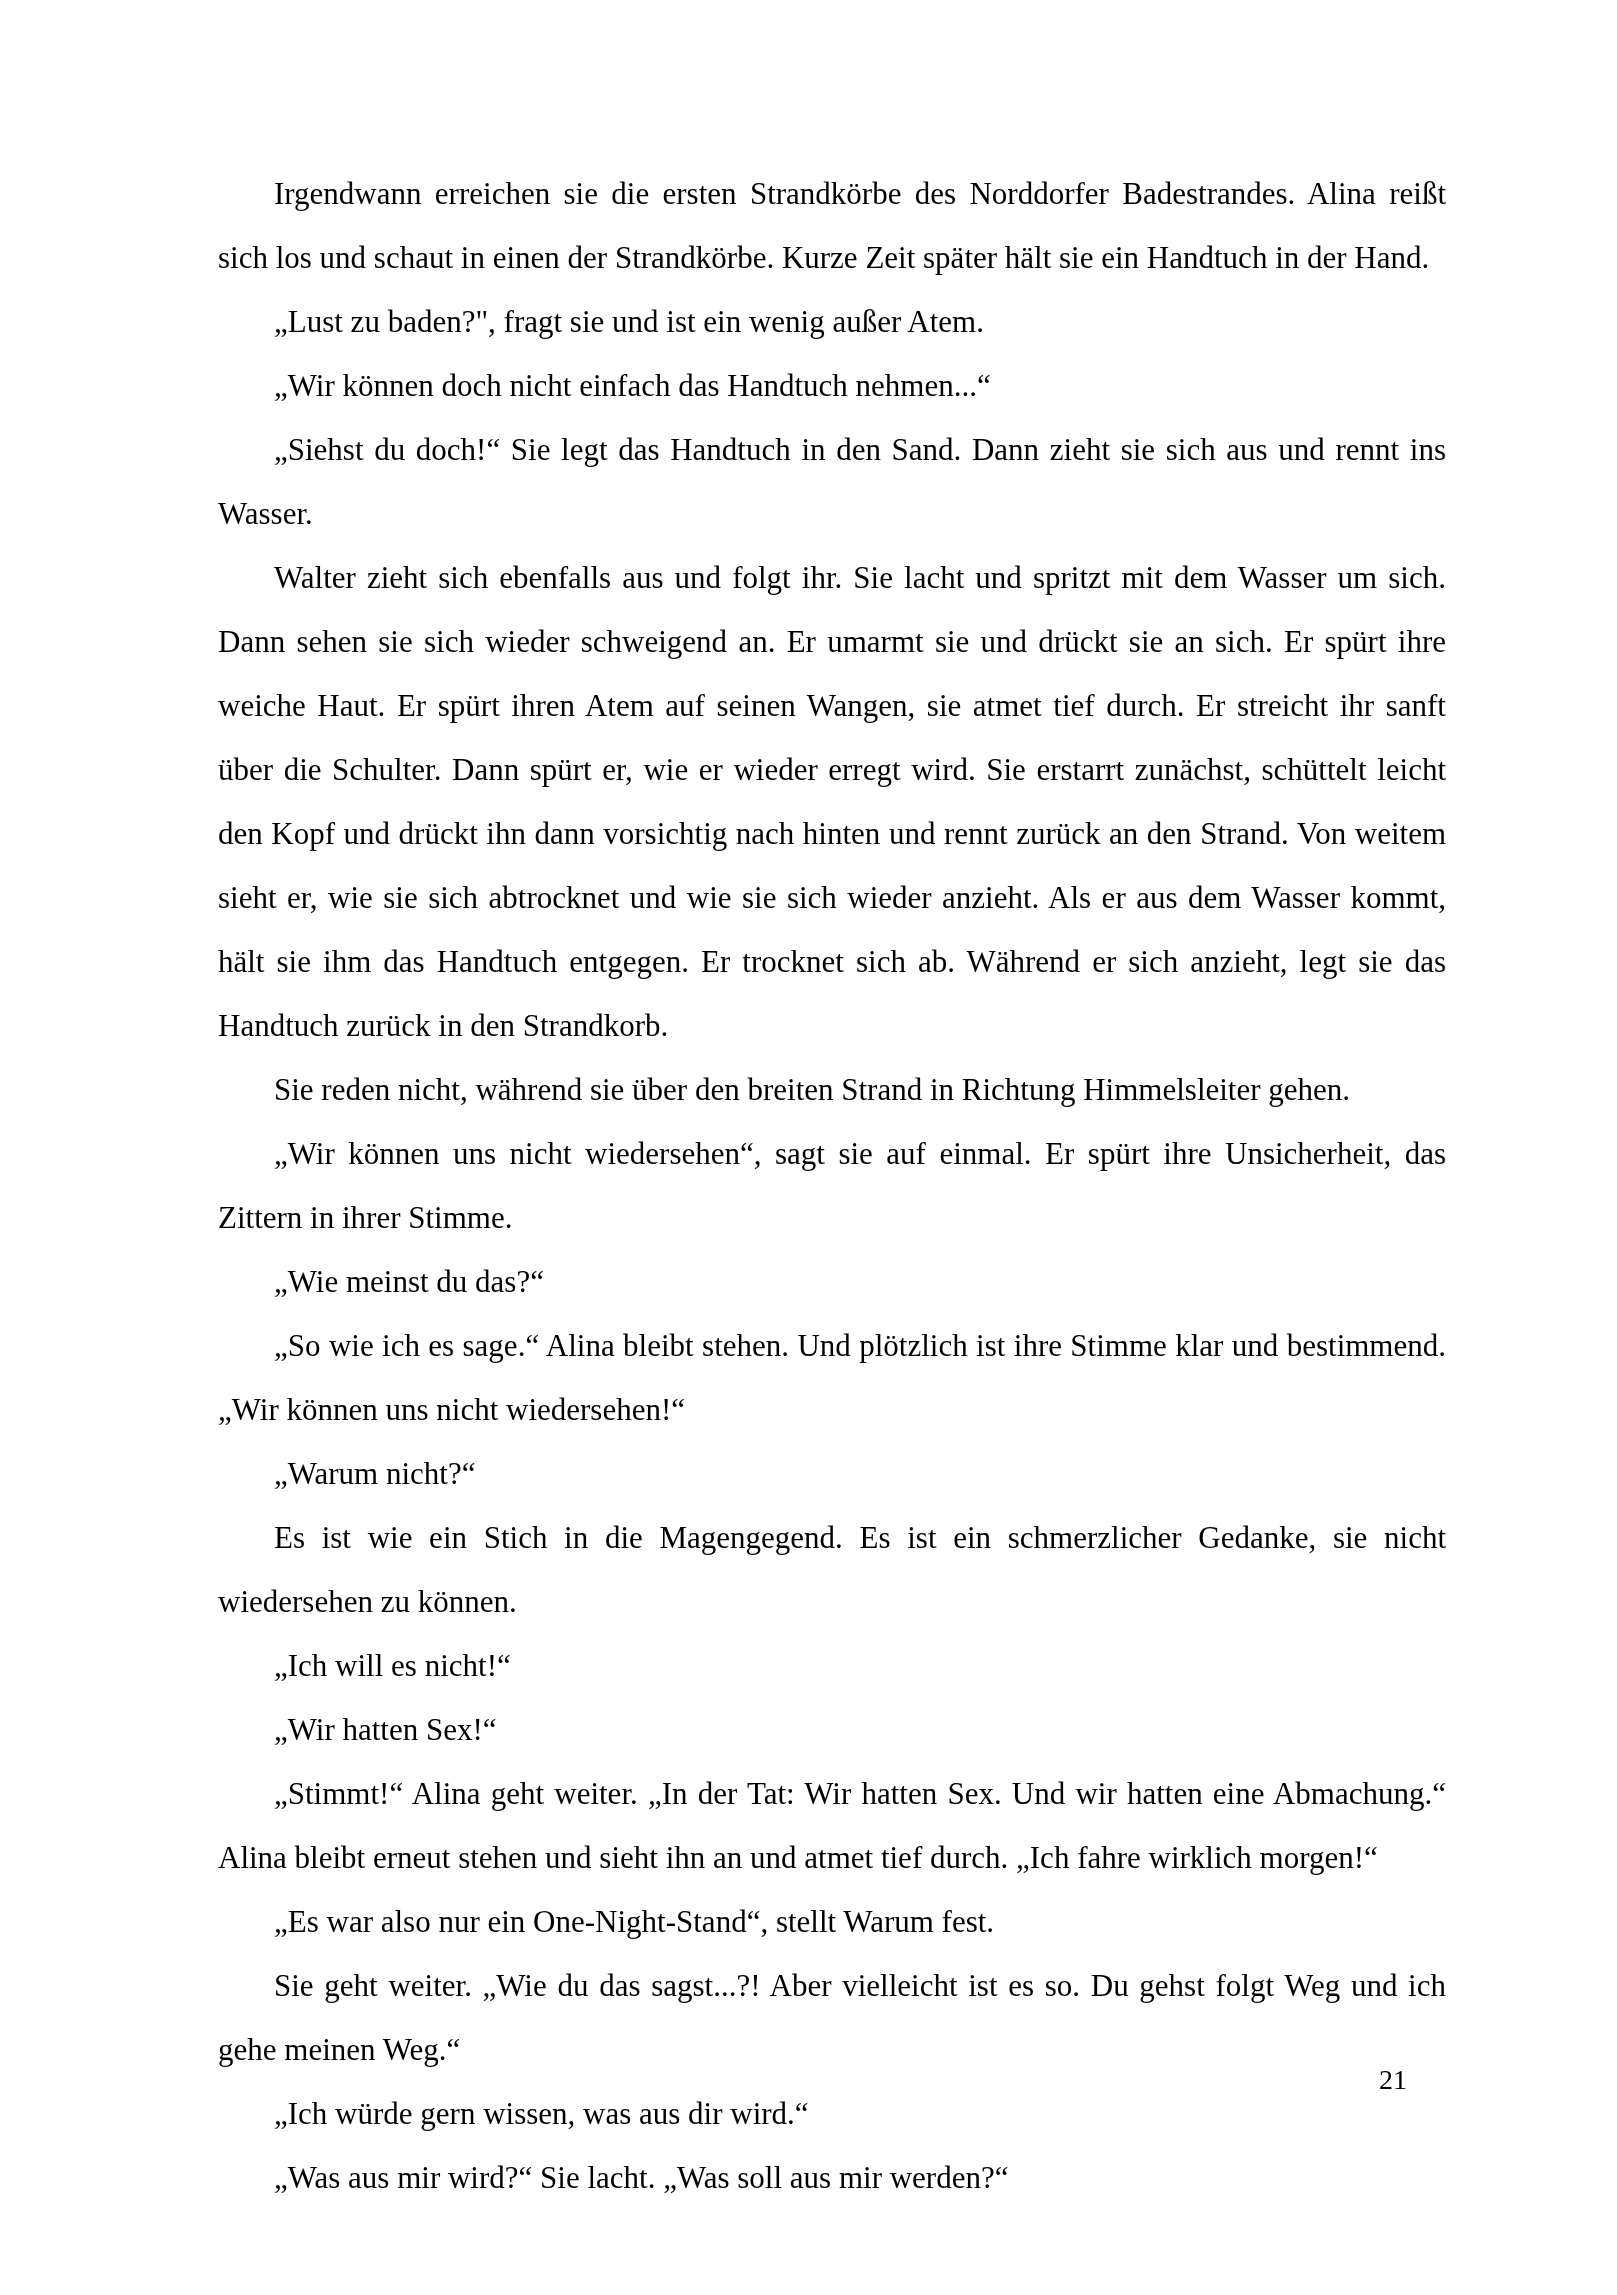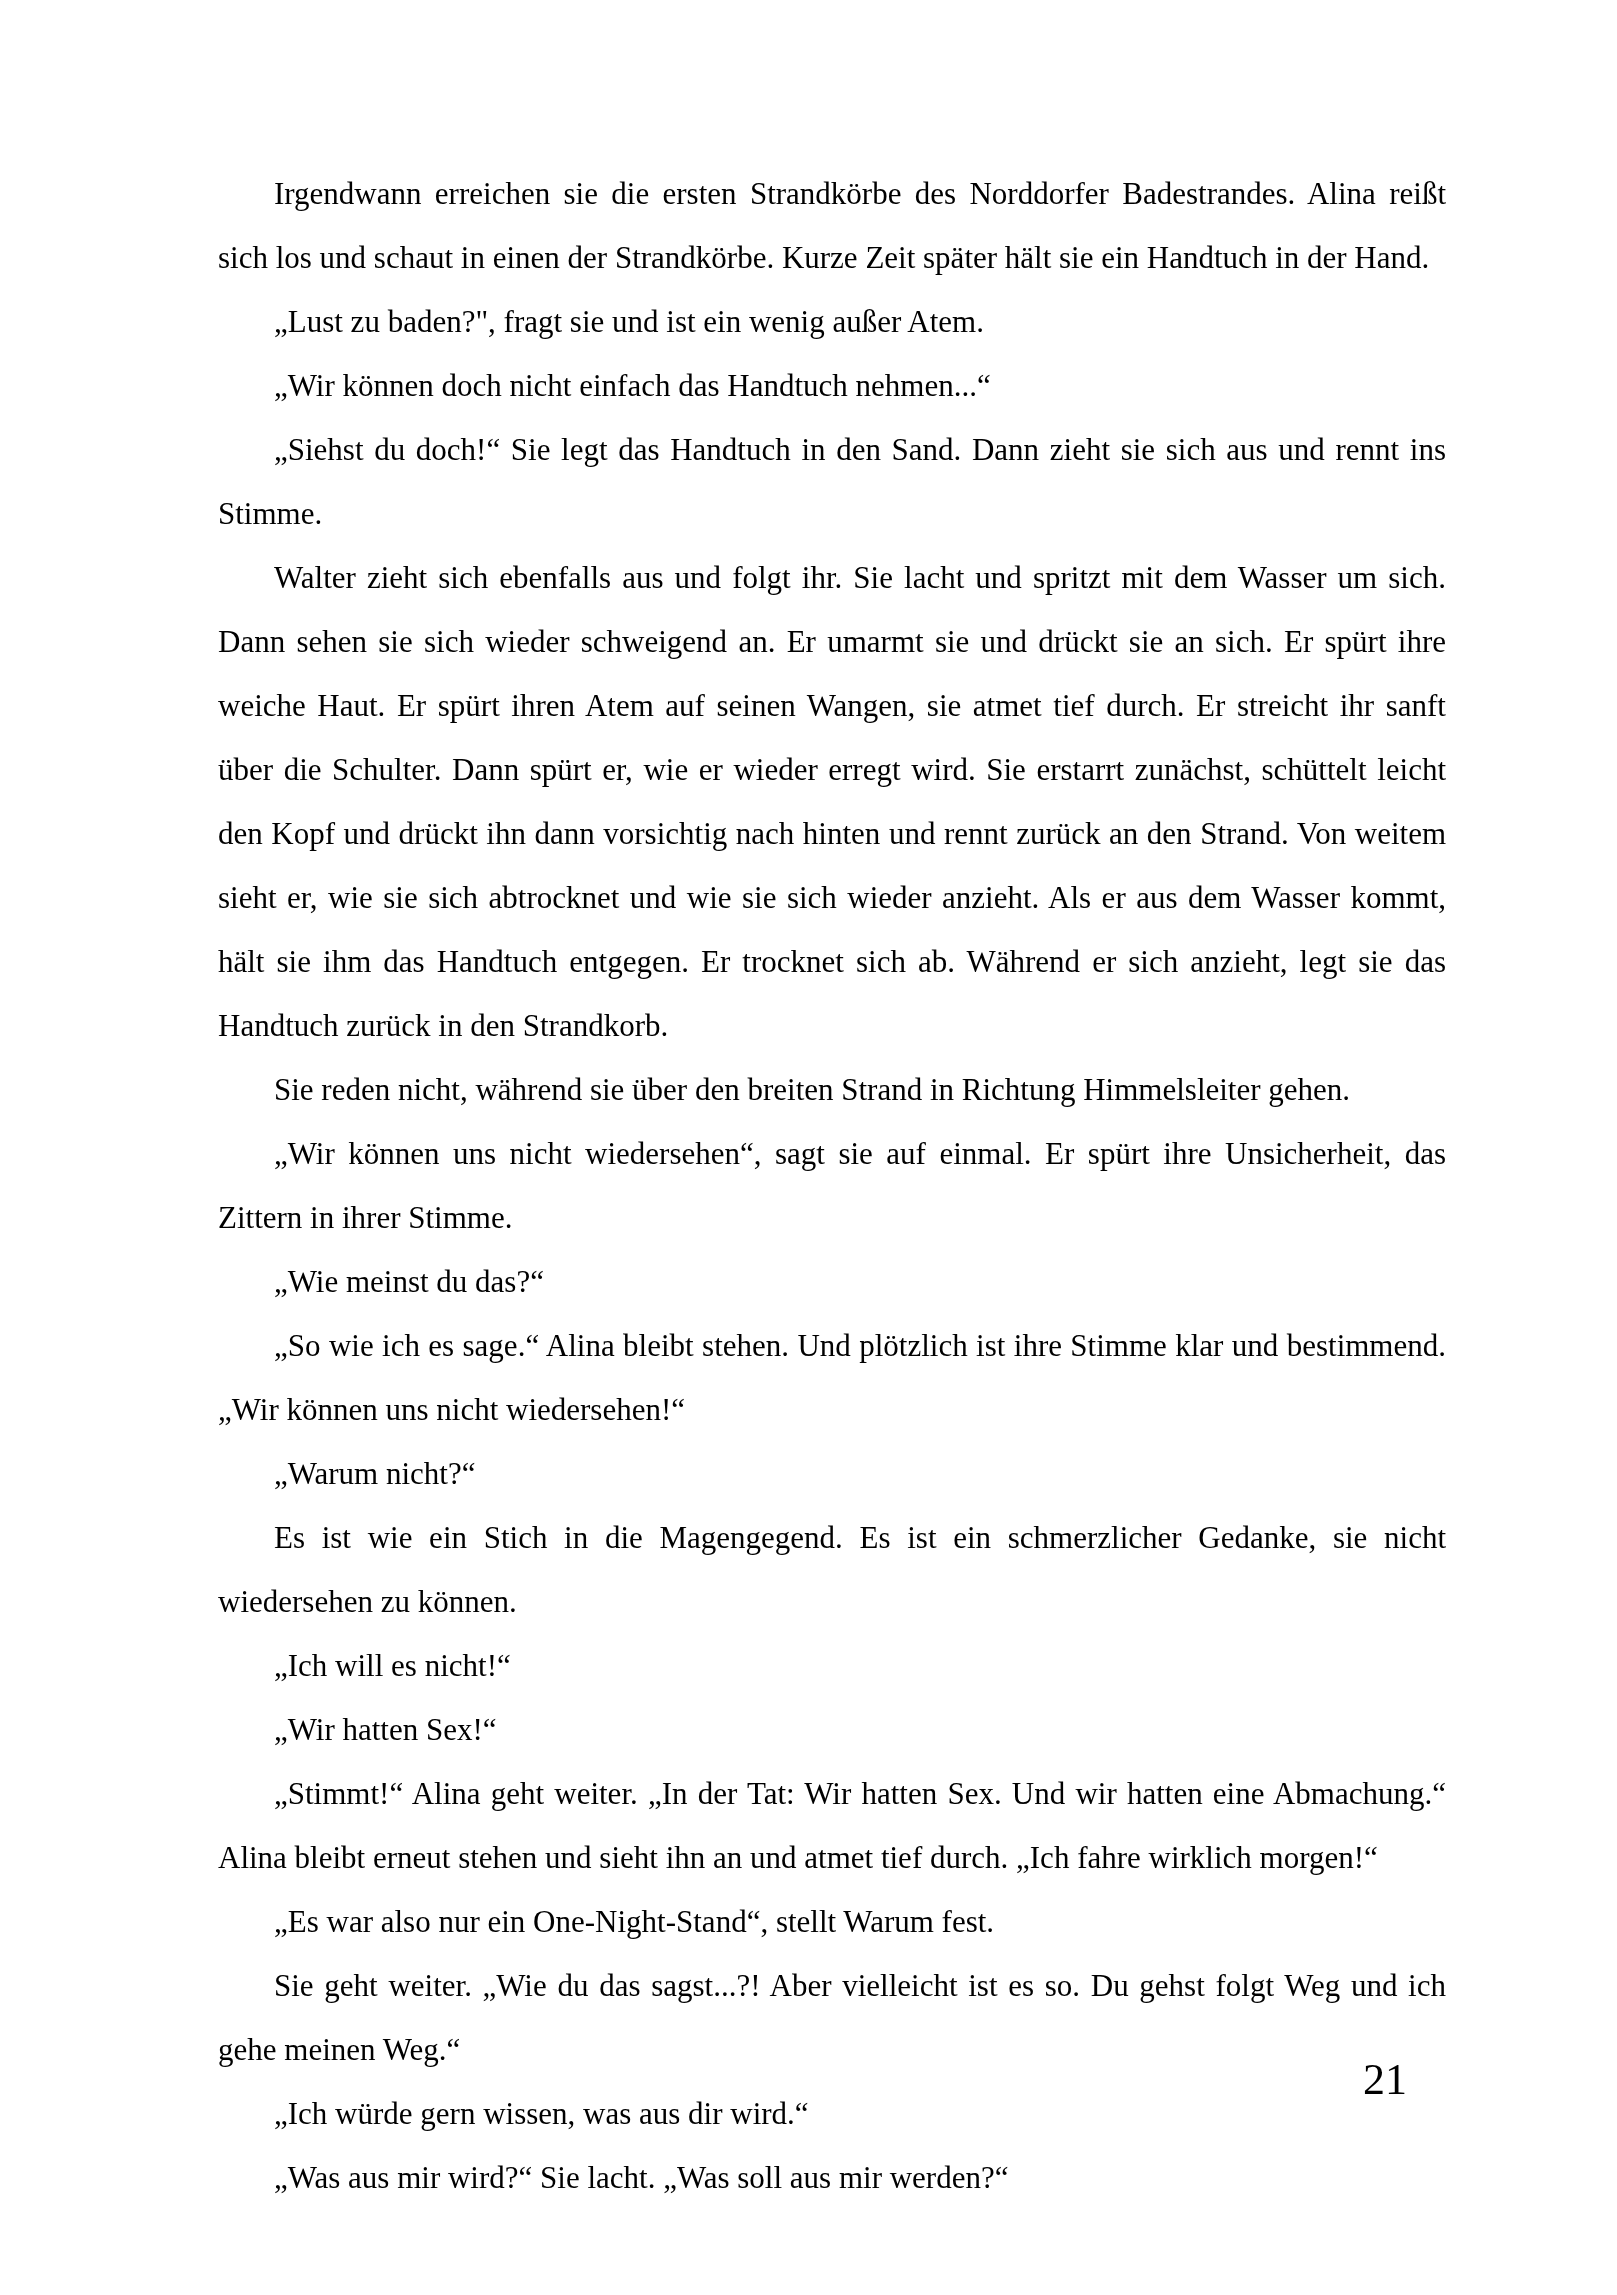--- a/index.html
+++ b/index.html
@@ -57,7 +57,7 @@
     <p class="para">Irgendwann erreichen sie die ersten Strandkörbe des Norddorfer Badestrandes. Alina reißt sich los und schaut in einen der Strandkörbe. Kurze Zeit später hält sie ein Handtuch in der Hand.</p>
     <p class="para">„Lust zu baden?", fragt sie und ist ein wenig außer Atem.</p>
     <p class="para">„Wir können doch nicht einfach das Handtuch nehmen...“</p>
-    <p class="para">„Siehst du doch!“ Sie legt das Handtuch in den Sand. Dann zieht sie sich aus und rennt ins Stimme.</p>
+    <p class="para">„Siehst du doch!“ Sie legt das Handtuch in den Sand. Dann zieht sie sich aus und rennt ins Wasser.</p>
     <p class="para">Walter zieht sich ebenfalls aus und folgt ihr. Sie lacht und spritzt mit dem Wasser um sich. Dann sehen sie sich wieder schweigend an. Er umarmt sie und drückt sie an sich. Er spürt ihre weiche Haut. Er spürt ihren Atem auf seinen Wangen, sie atmet tief durch. Er streicht ihr sanft über die Schulter. Dann spürt er, wie er wieder erregt wird. Sie erstarrt zunächst, schüttelt leicht den Kopf und drückt ihn dann vorsichtig nach hinten und rennt zurück an den Strand. Von weitem sieht er, wie sie sich abtrocknet und wie sie sich wieder anzieht. Als er aus dem Wasser kommt, hält sie ihm das Handtuch entgegen. Er trocknet sich ab. Während er sich anzieht, legt sie das Handtuch zurück in den Strandkorb.</p>
     <p class="para">Sie reden nicht, während sie über den breiten Strand in Richtung Himmelsleiter gehen.</p>
     <p class="para">„Wir können uns nicht wiedersehen“, sagt sie auf einmal. Er spürt ihre Unsicherheit, das Zittern in ihrer Stimme.</p>

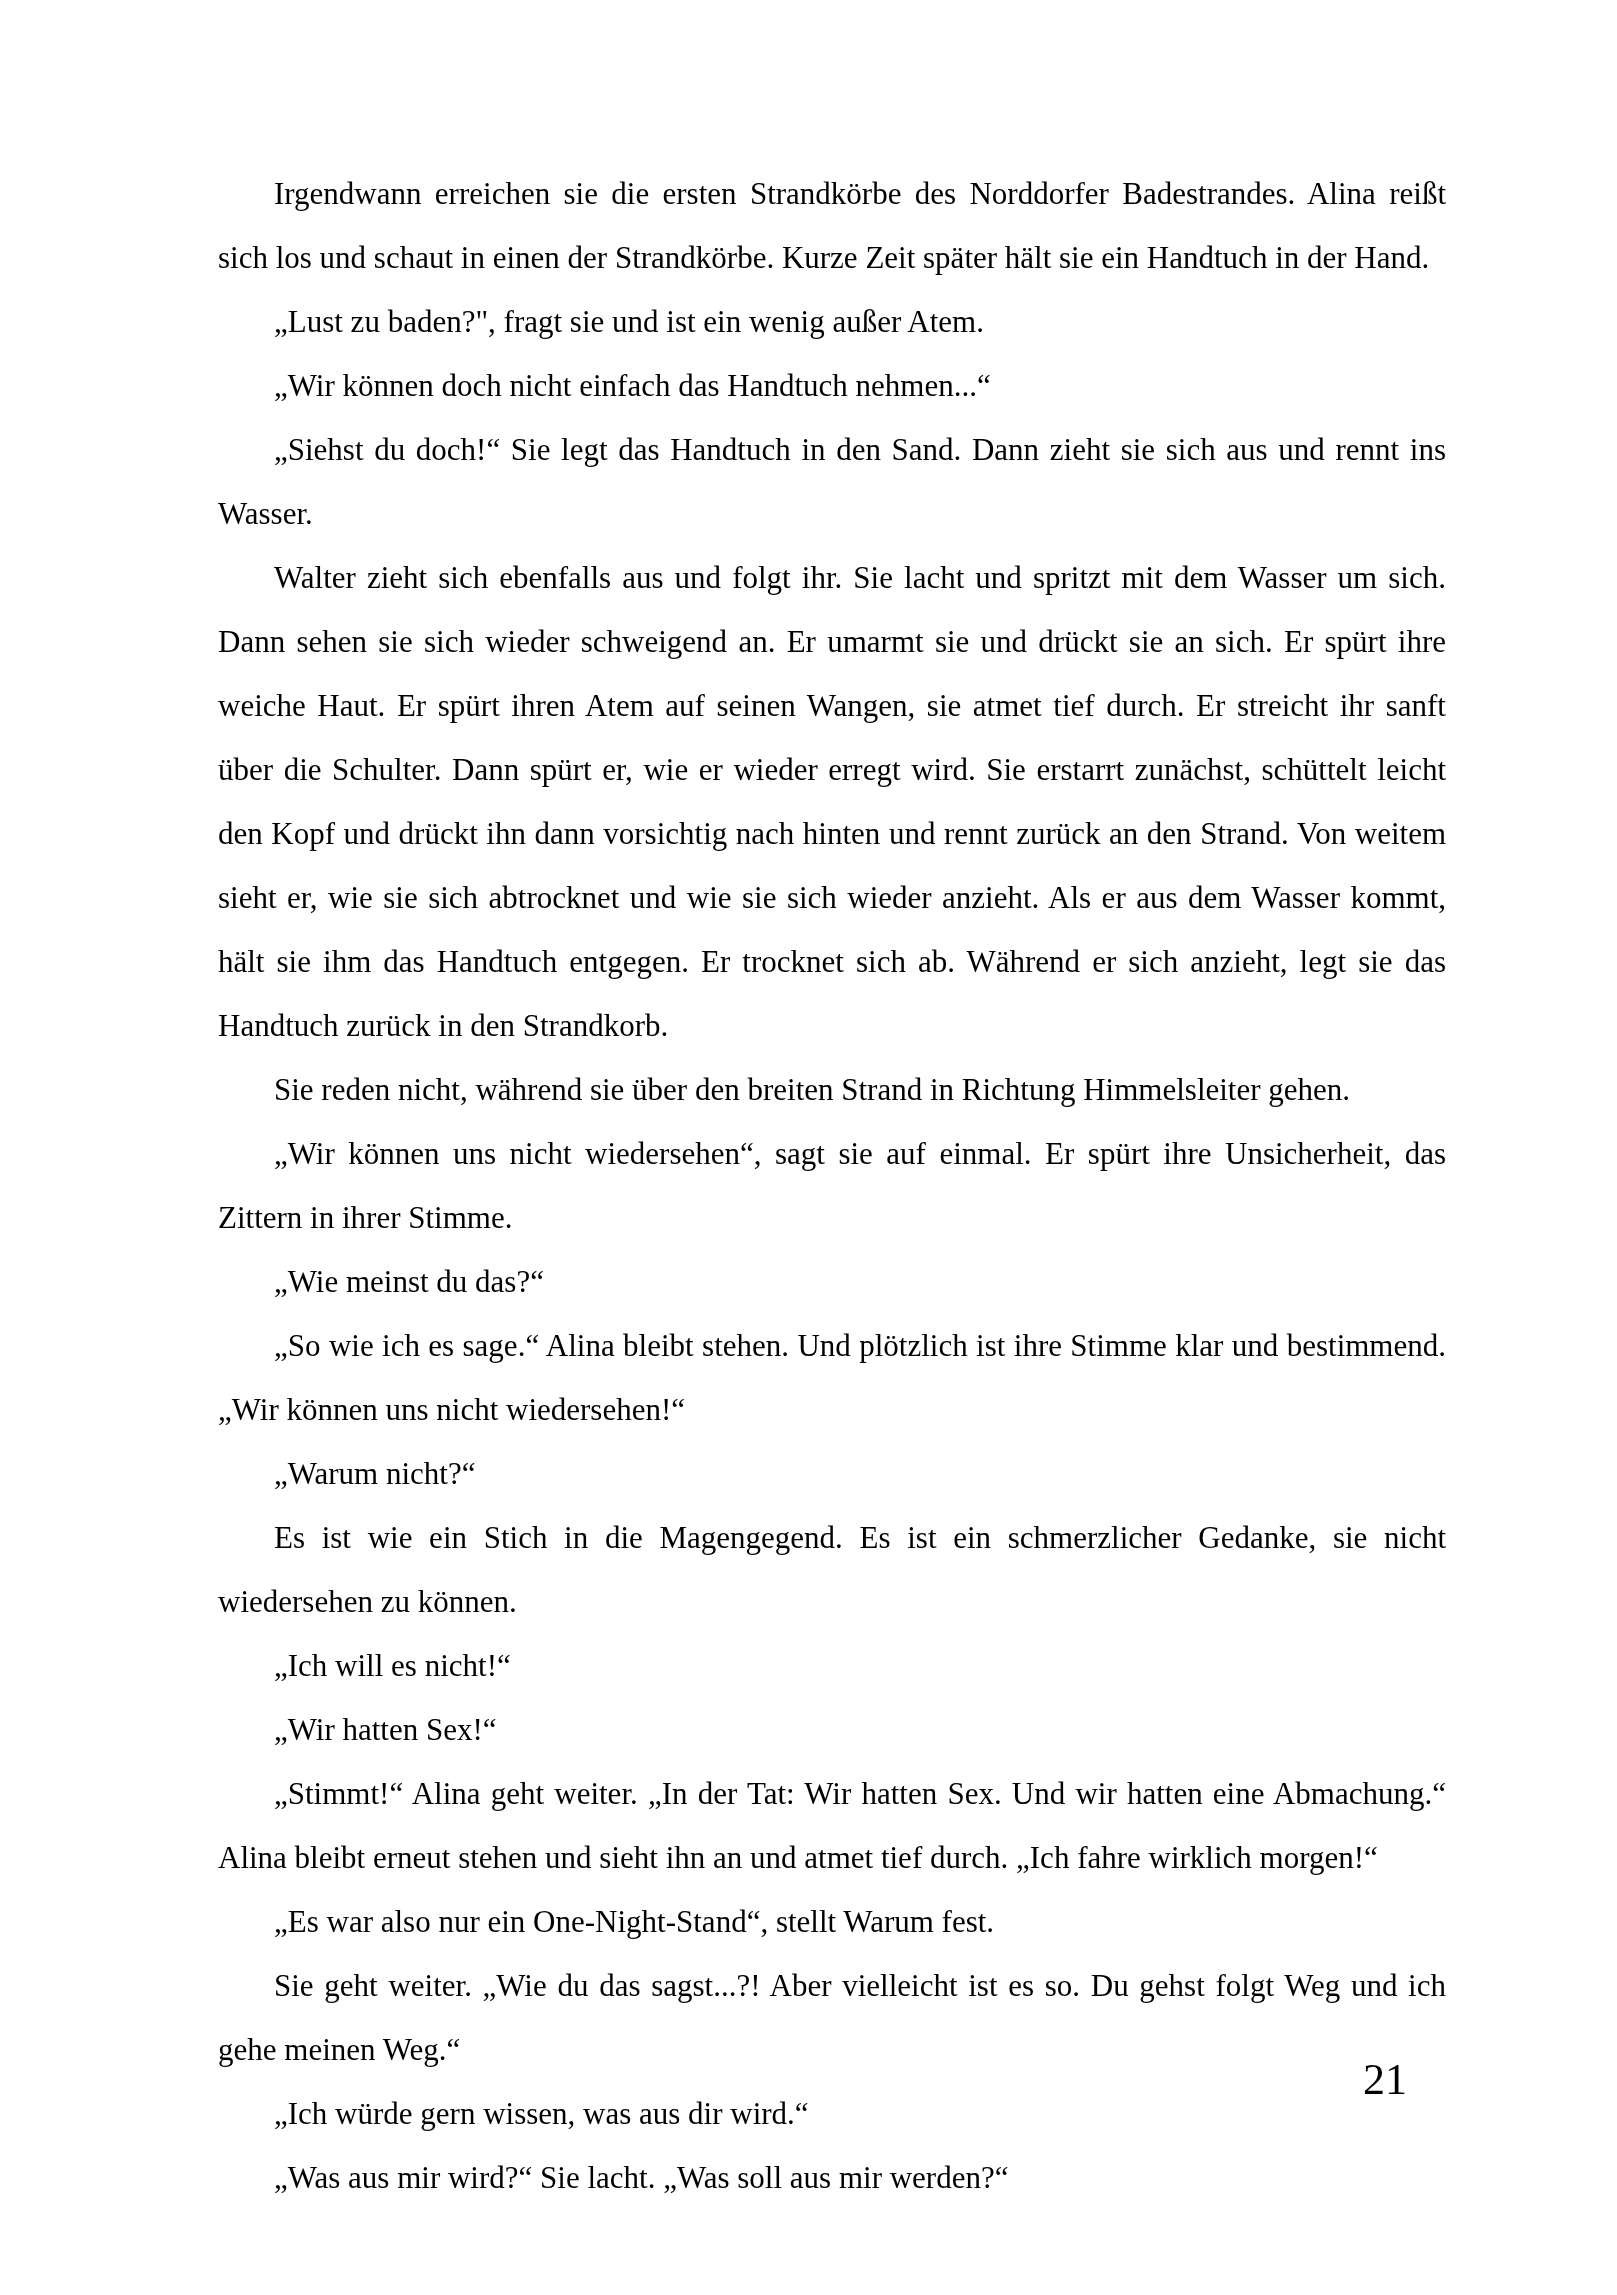--- a/index.html
+++ b/index.html
@@ -44,7 +44,7 @@
     top: 2061px;
     width: 1407px;
     text-align: right;
-    font-size: 44px;
+    font-size: 28px;
     line-height: 37px;
   }
 </style>

